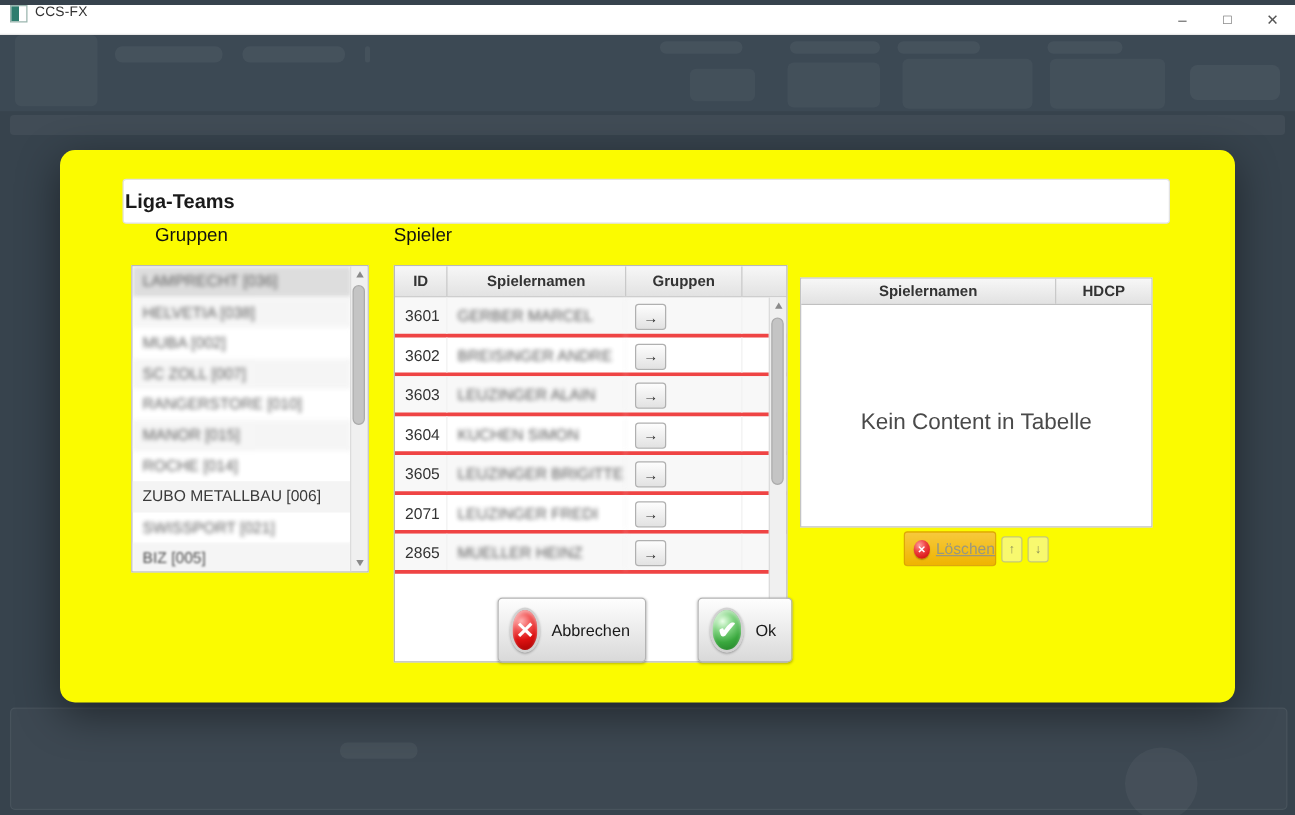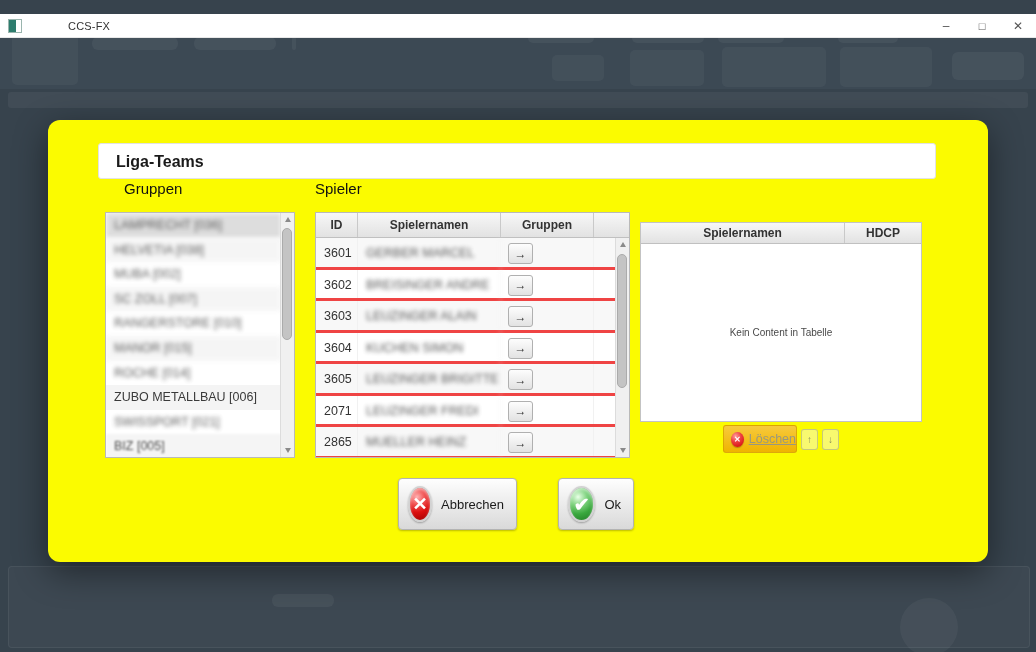--- a/index.html
+++ b/index.html
@@ -10,8 +10,8 @@
     -webkit-font-smoothing:antialiased;
   }
   
-  .titlebar{position:absolute;left:0;top:14px;width:1036px;height:23px;background:#ffffff;
-    display:flex;align-items:center;z-index:50;border-bottom:1px solid #e8e8e8;gap:40px;}
+  .titlebar{position:absolute;left:0;top:4px;width:1036px;height:23px;background:#ffffff;
+    display:flex;z-index:50;border-bottom:1px solid #e8e8e8;}
   .app-ico{width:12px;height:12px;margin-left:8px;border:1px solid #9ab5ae;background:linear-gradient(90deg,#2e7d6e 0 55%,#ffffff 55% 100%);}
   .tb-title{font-size:11px;color:#333;margin-left:6px;letter-spacing:.2px;}
   .tb-controls{margin-left:auto;display:flex;height:100%;}

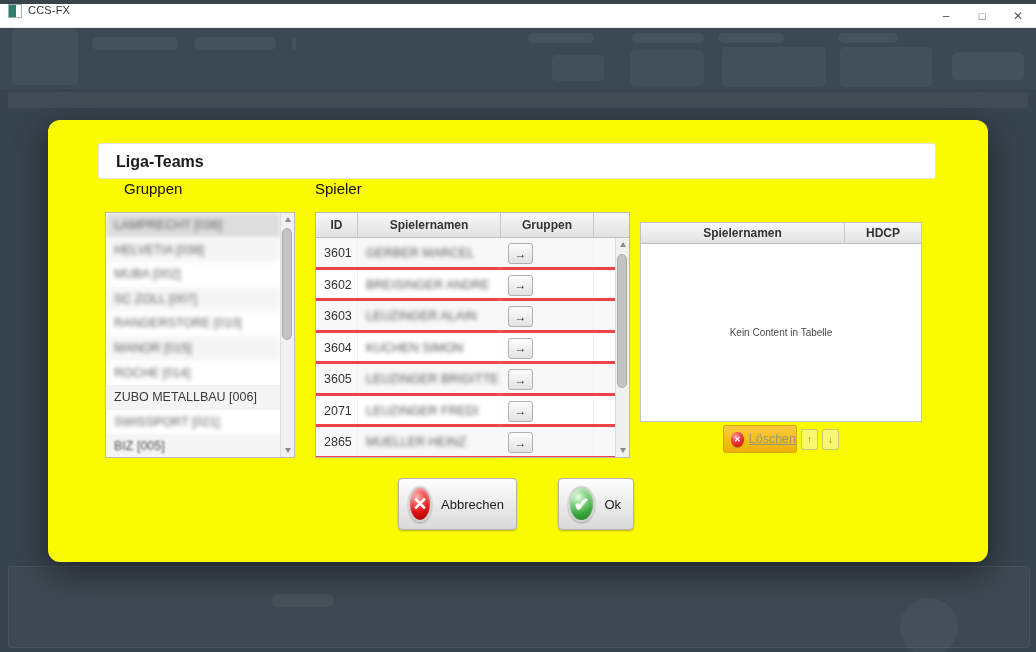--- a/index.html
+++ b/index.html
@@ -30,7 +30,7 @@
     border-radius:12px;box-shadow:0 10px 34px rgba(0,0,0,0.45);z-index:20;}
   .title-field{position:absolute;left:50px;top:23px;width:838px;height:36px;background:#fff;
     border:1px solid #e2e2e2;border-radius:3px;font-size:16px;font-weight:bold;color:#1a1a1a;
-    line-height:36px;padding-left:17px;box-sizing:border-box;}
+    line-height:36px;padding-left:1px;box-sizing:border-box;}
   .sec-label{position:absolute;font-size:15px;color:#111;font-weight:500;}
   
   .glist{position:absolute;left:57px;top:92px;width:190px;height:246px;background:#fff;

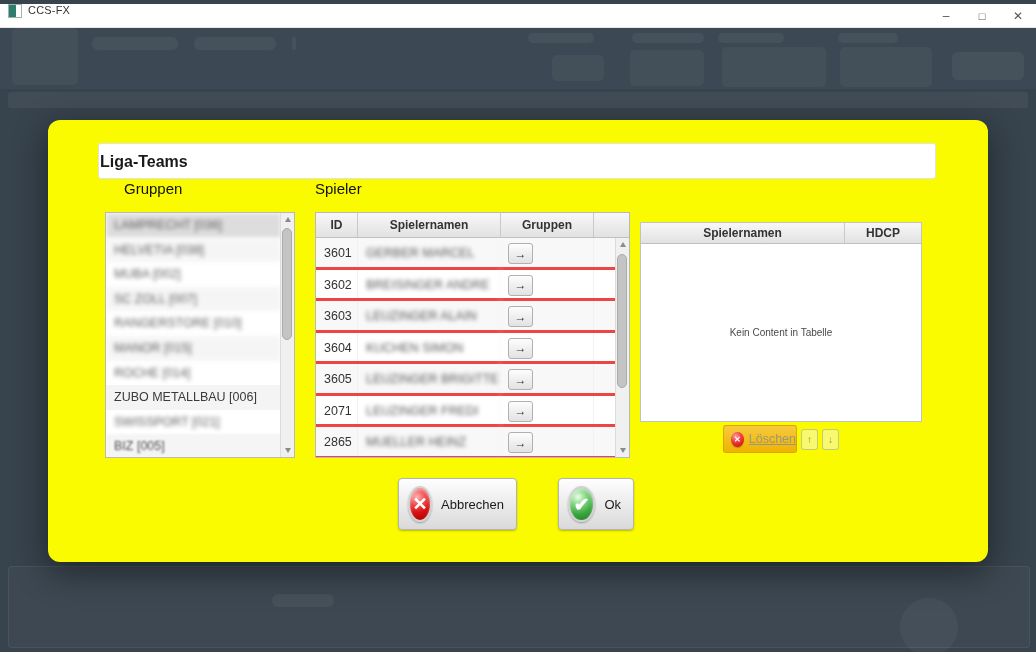--- a/index.html
+++ b/index.html
@@ -47,7 +47,7 @@
   .tri-up{width:0;height:0;border-left:3.5px solid transparent;border-right:3.5px solid transparent;border-bottom:5px solid #8a8a8a;}
   .tri-down{width:0;height:0;border-left:3.5px solid transparent;border-right:3.5px solid transparent;border-top:5px solid #8a8a8a;}
   
-  .stable{position:absolute;left:267px;top:92px;width:315px;height:246px;background:#fff;
+  .stable{position:absolute;left:267px;top:92px;width:315px;height:318px;background:#fff;
     border:1px solid #b9b9b9;box-sizing:border-box;overflow:hidden;}
   .thead{display:flex;height:25px;background:linear-gradient(#f7f7f7,#e2e2e2);border-bottom:1px solid #c0c0c0;box-sizing:border-box;}
   .th{font-size:12px;font-weight:bold;color:#333;text-align:center;line-height:24px;

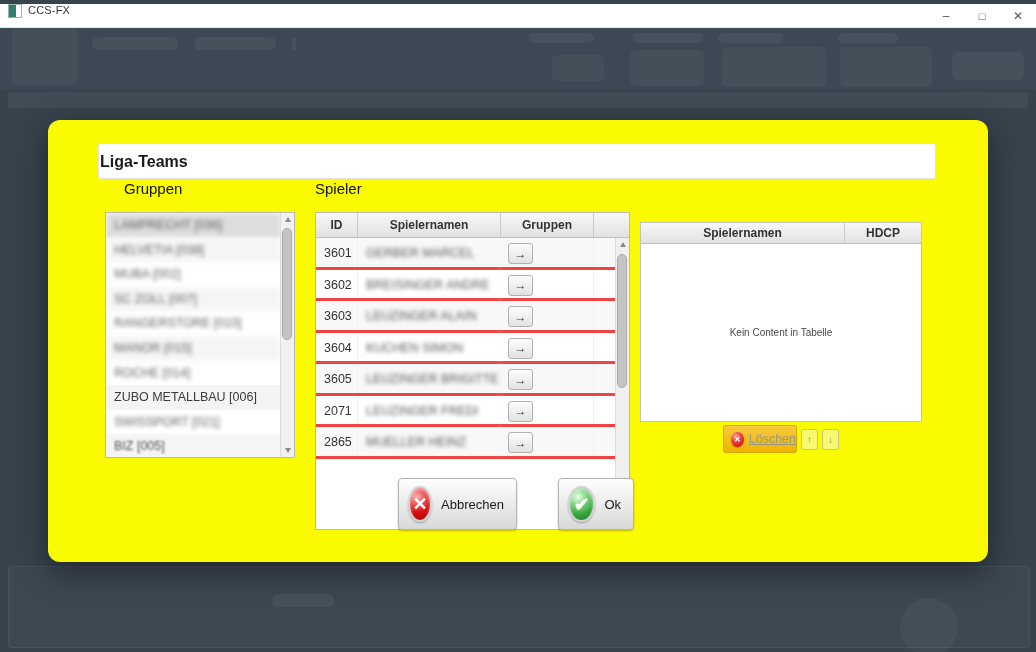--- a/index.html
+++ b/index.html
@@ -71,7 +71,7 @@
   .ttable .th{line-height:20px;}
   .ttable .c-name{width:204px;}
   .ttable .c-hdcp{width:76px;border-right:none;}
-  .empty-msg{position:absolute;left:0;right:0;top:104px;text-align:center;font-size:10px;color:#4a4a4a;}
+  .empty-msg{position:absolute;left:0;right:0;top:104px;text-align:center;font-size:18px;color:#4a4a4a;}
   
   .del-btn{position:absolute;left:675px;top:305px;width:74px;height:28px;
     background:linear-gradient(#f7c93d,#efb400);border:1px solid rgba(215,160,0,.8);border-radius:3px;

